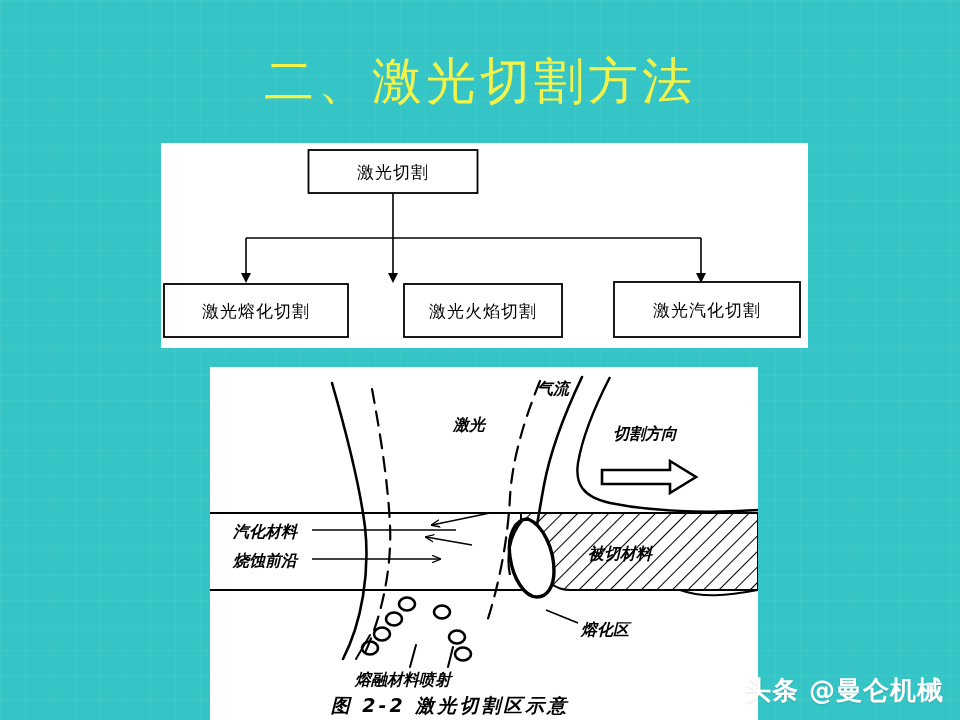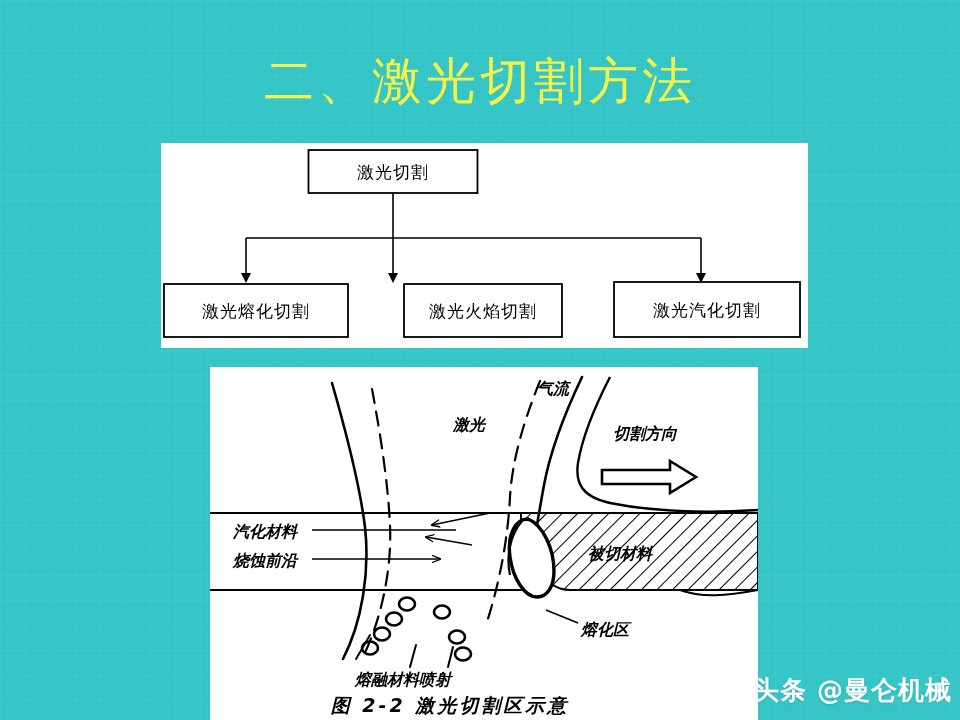--- a/index.html
+++ b/index.html
@@ -89,7 +89,7 @@
   
   #watermark {
     position: absolute;
-    right: 8px;
+    right: 16px;
     bottom: 12px;
     color: #ffffff;
     font-family: "DejaVu Sans", "Liberation Sans", sans-serif;

